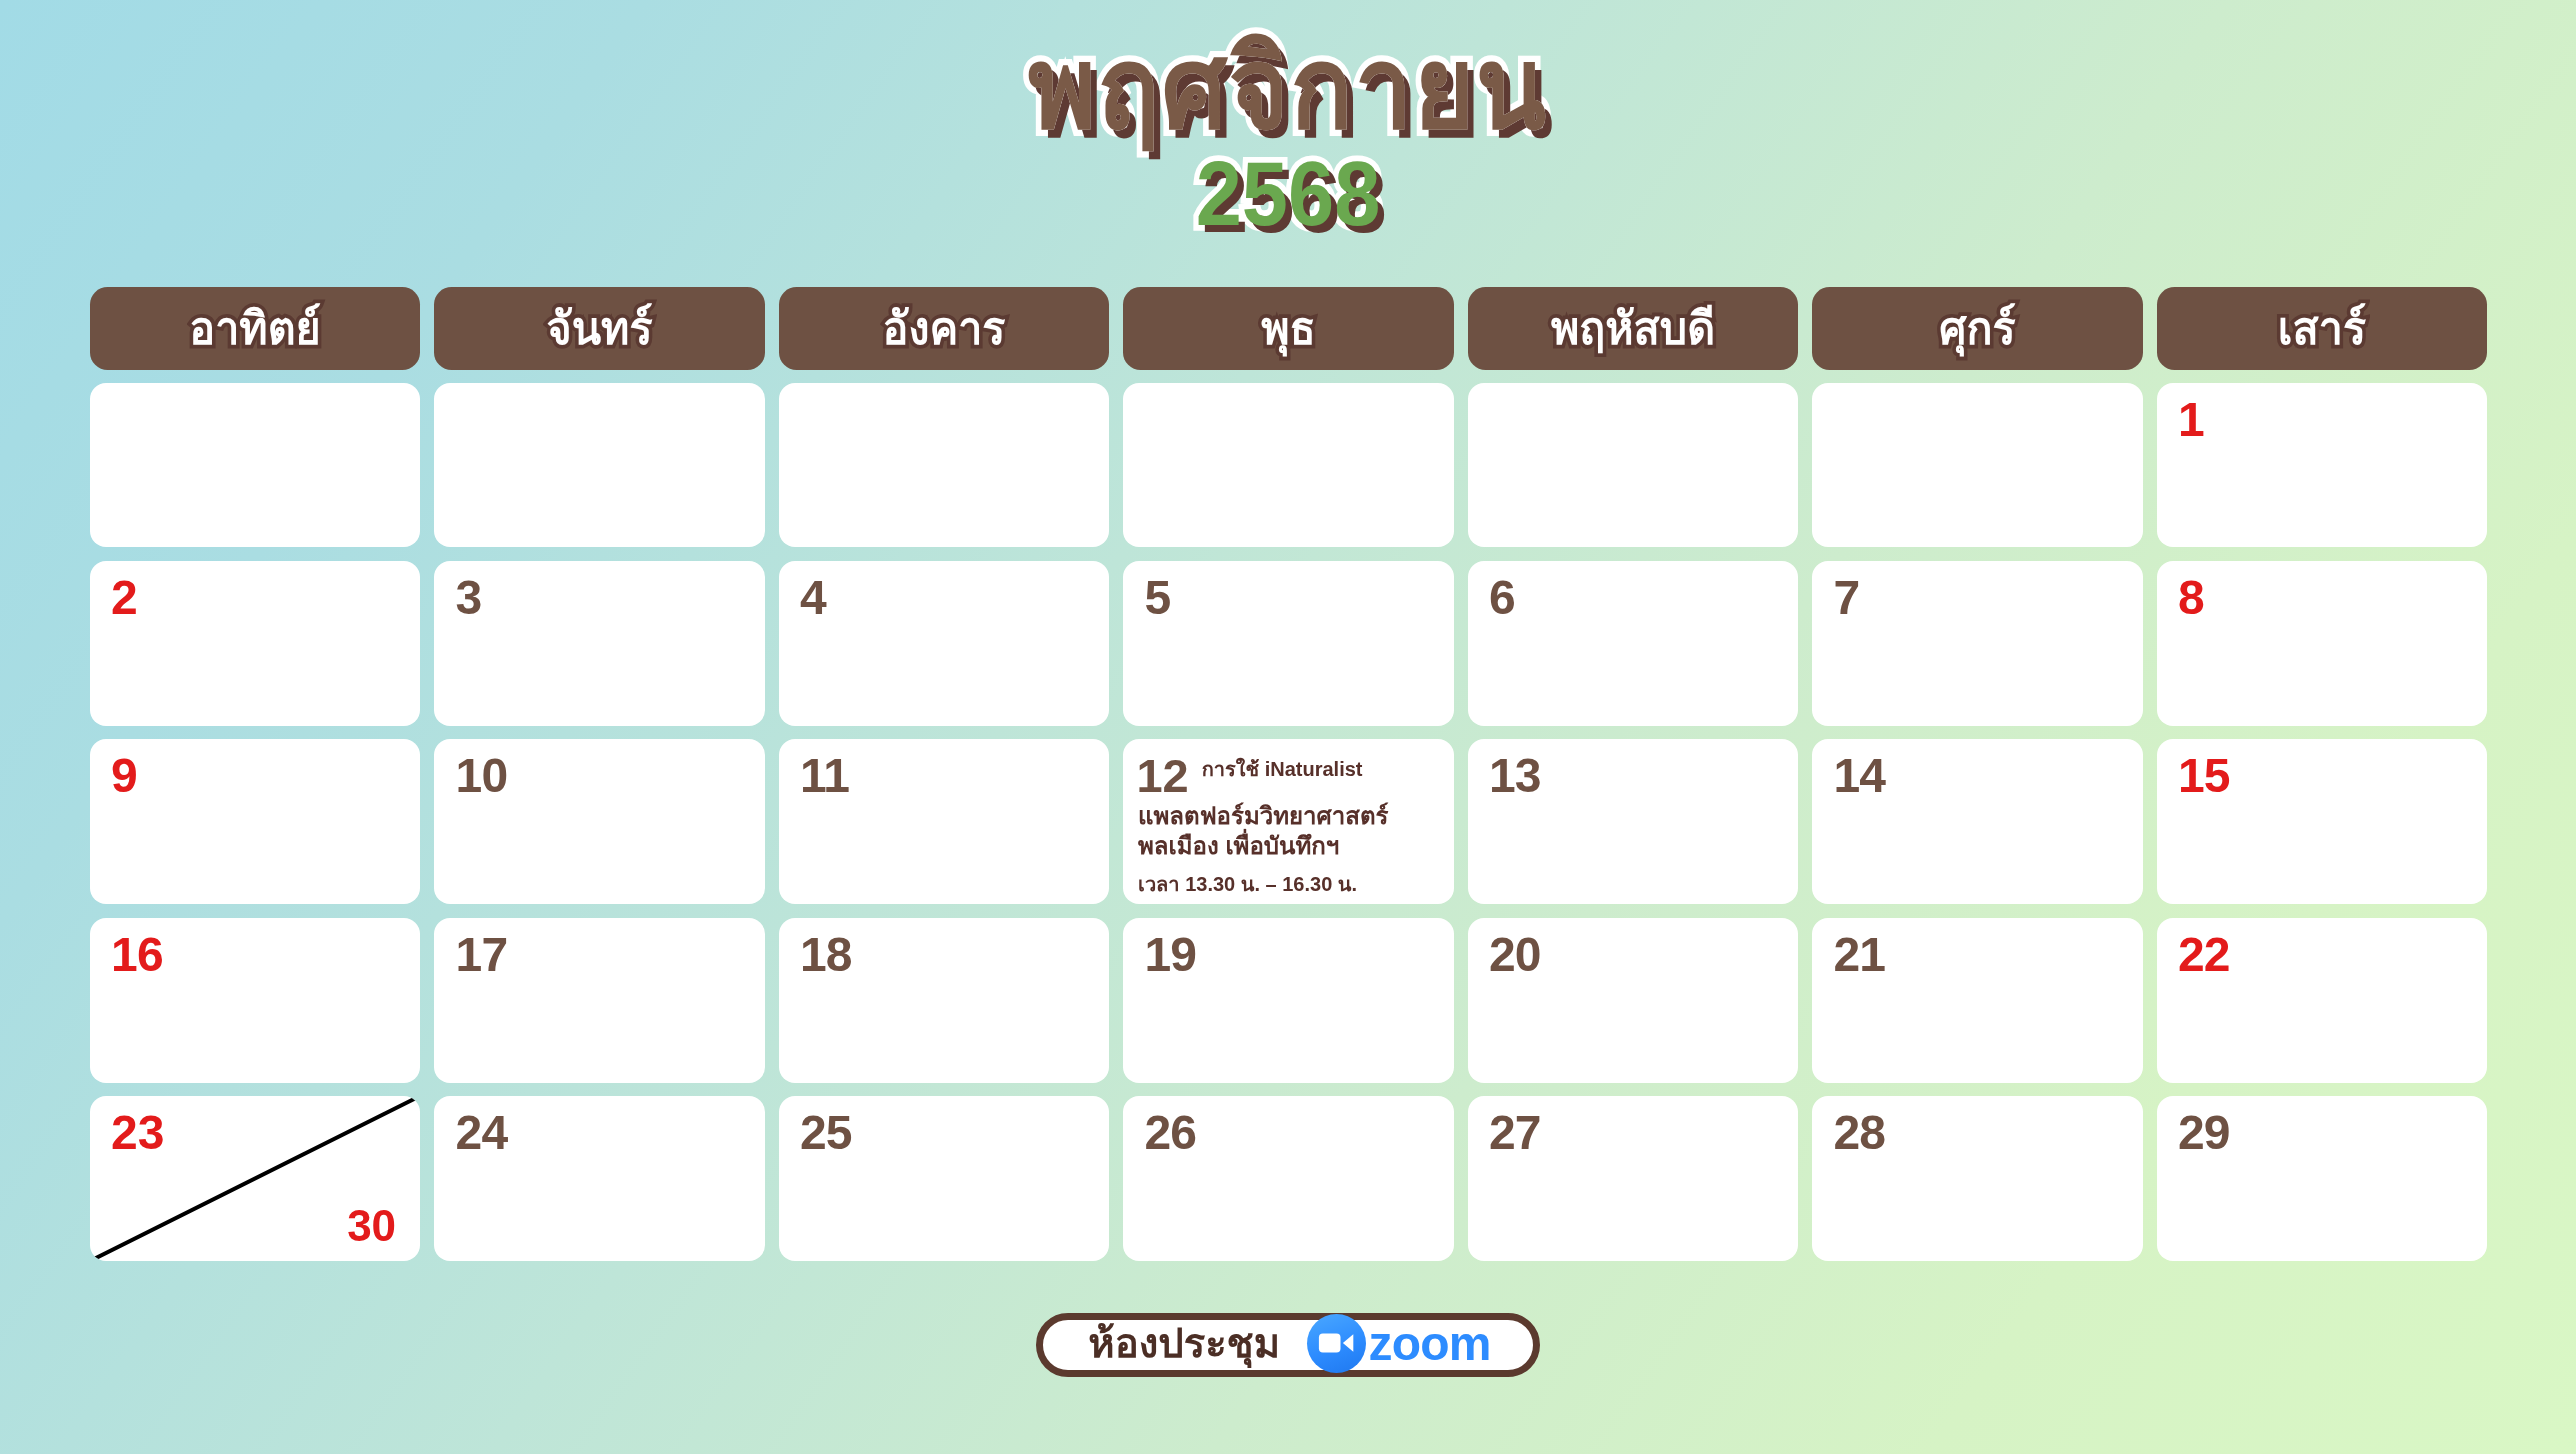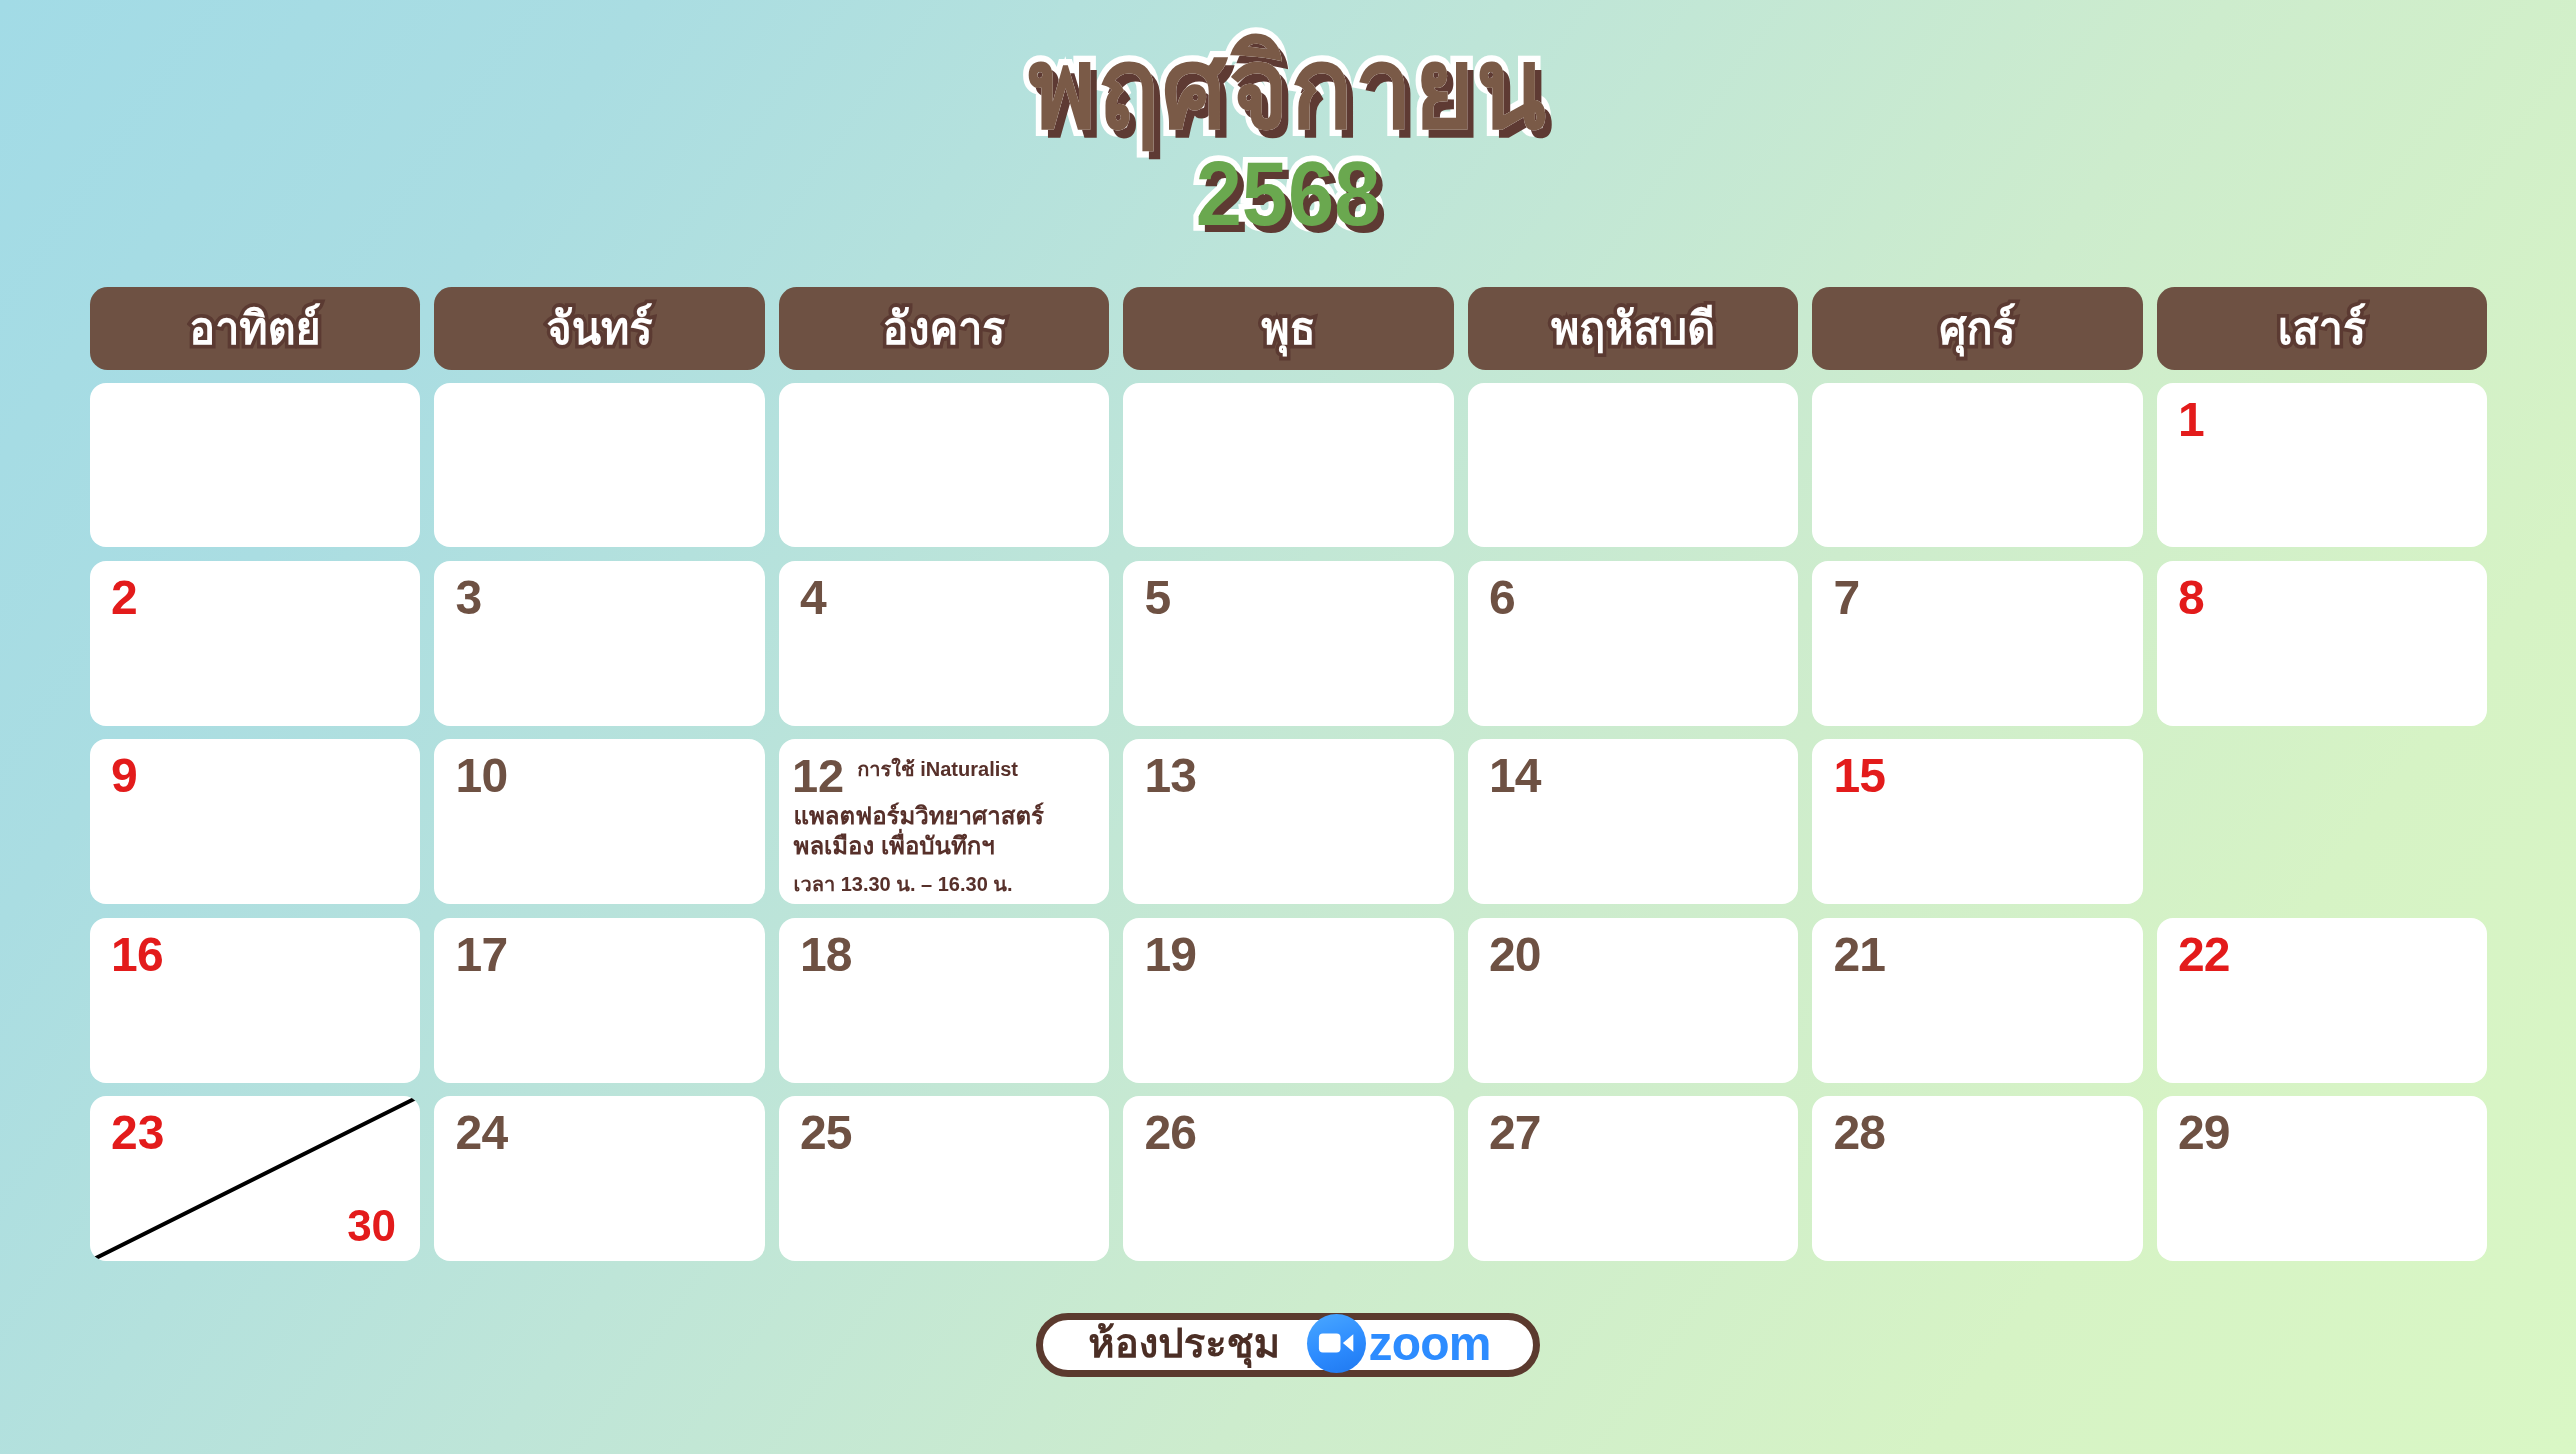--- a/index.html
+++ b/index.html
@@ -316,6 +316,9 @@
         </div>
       <div class="day-cell">
           <span class="day-num">10</span>
+        </div>
+      <div class="day-cell">
+          <span class="day-num">11</span>
         </div>
       <div class="day-cell">
         <div class="event">

